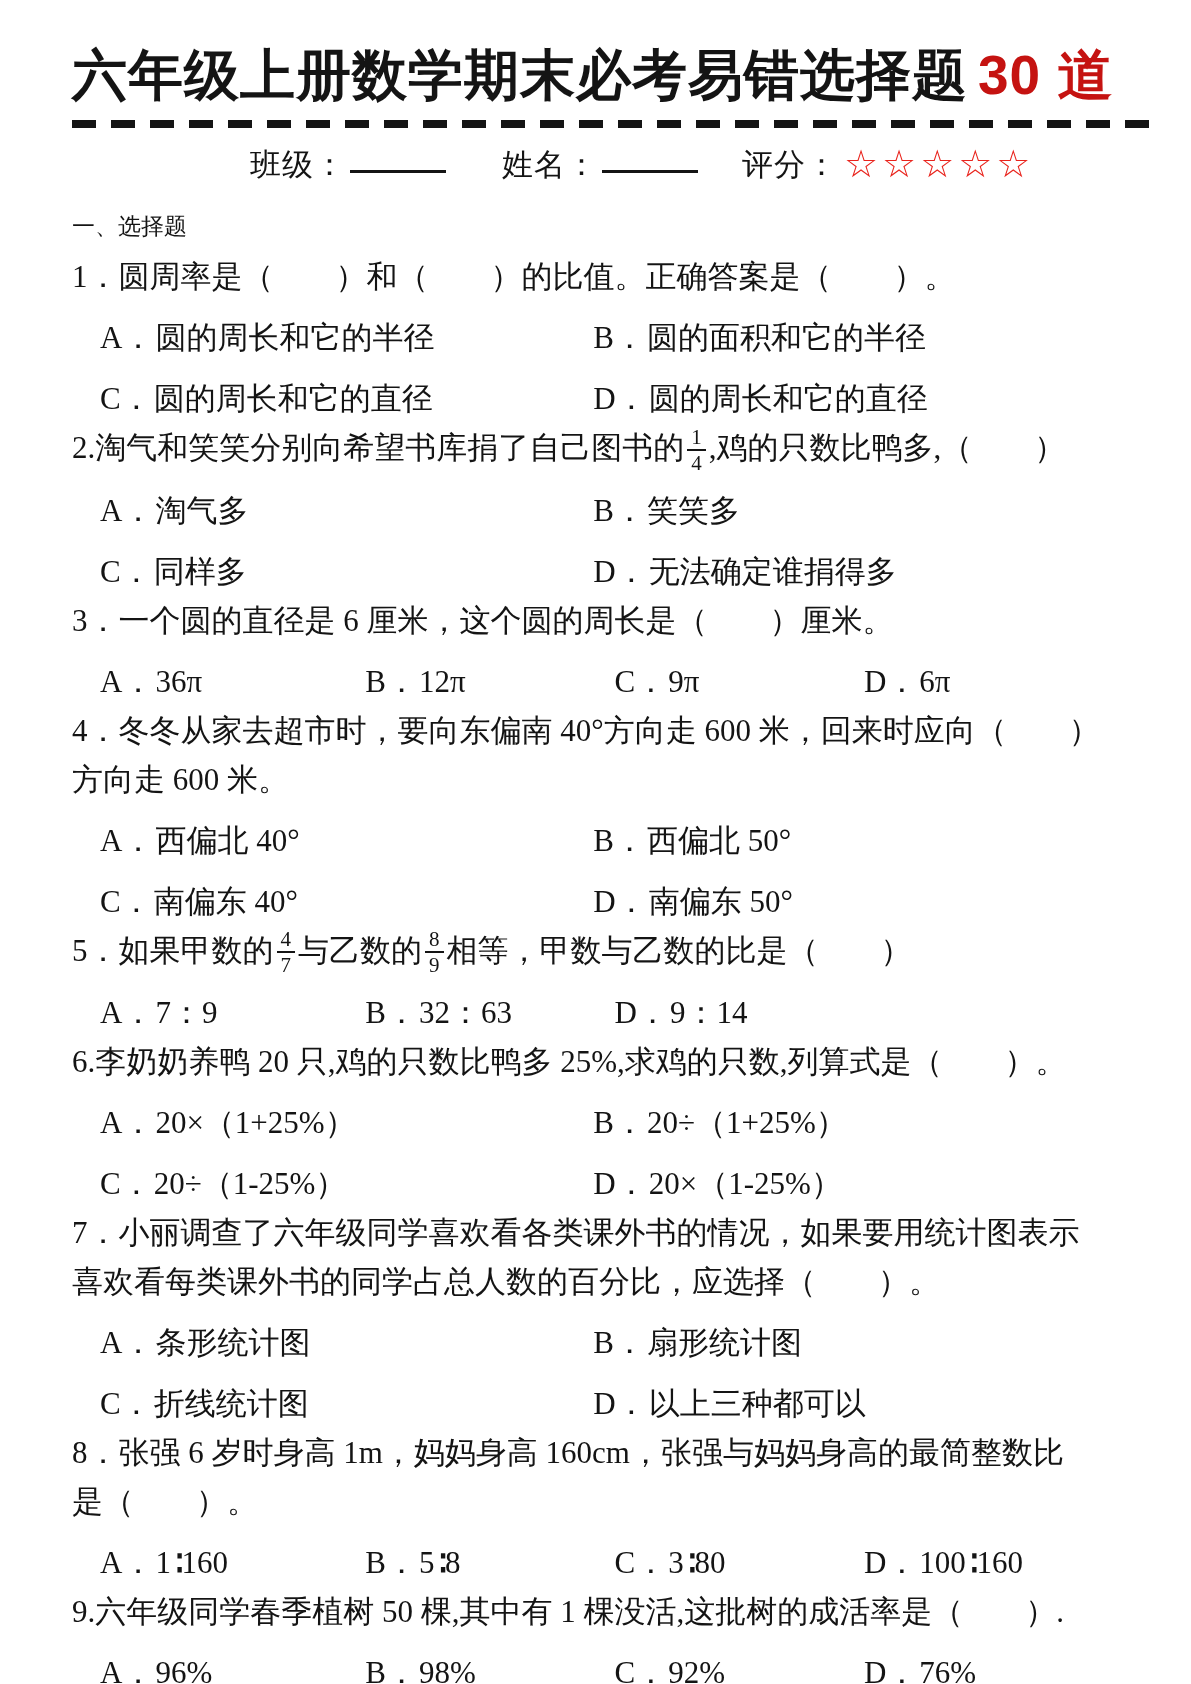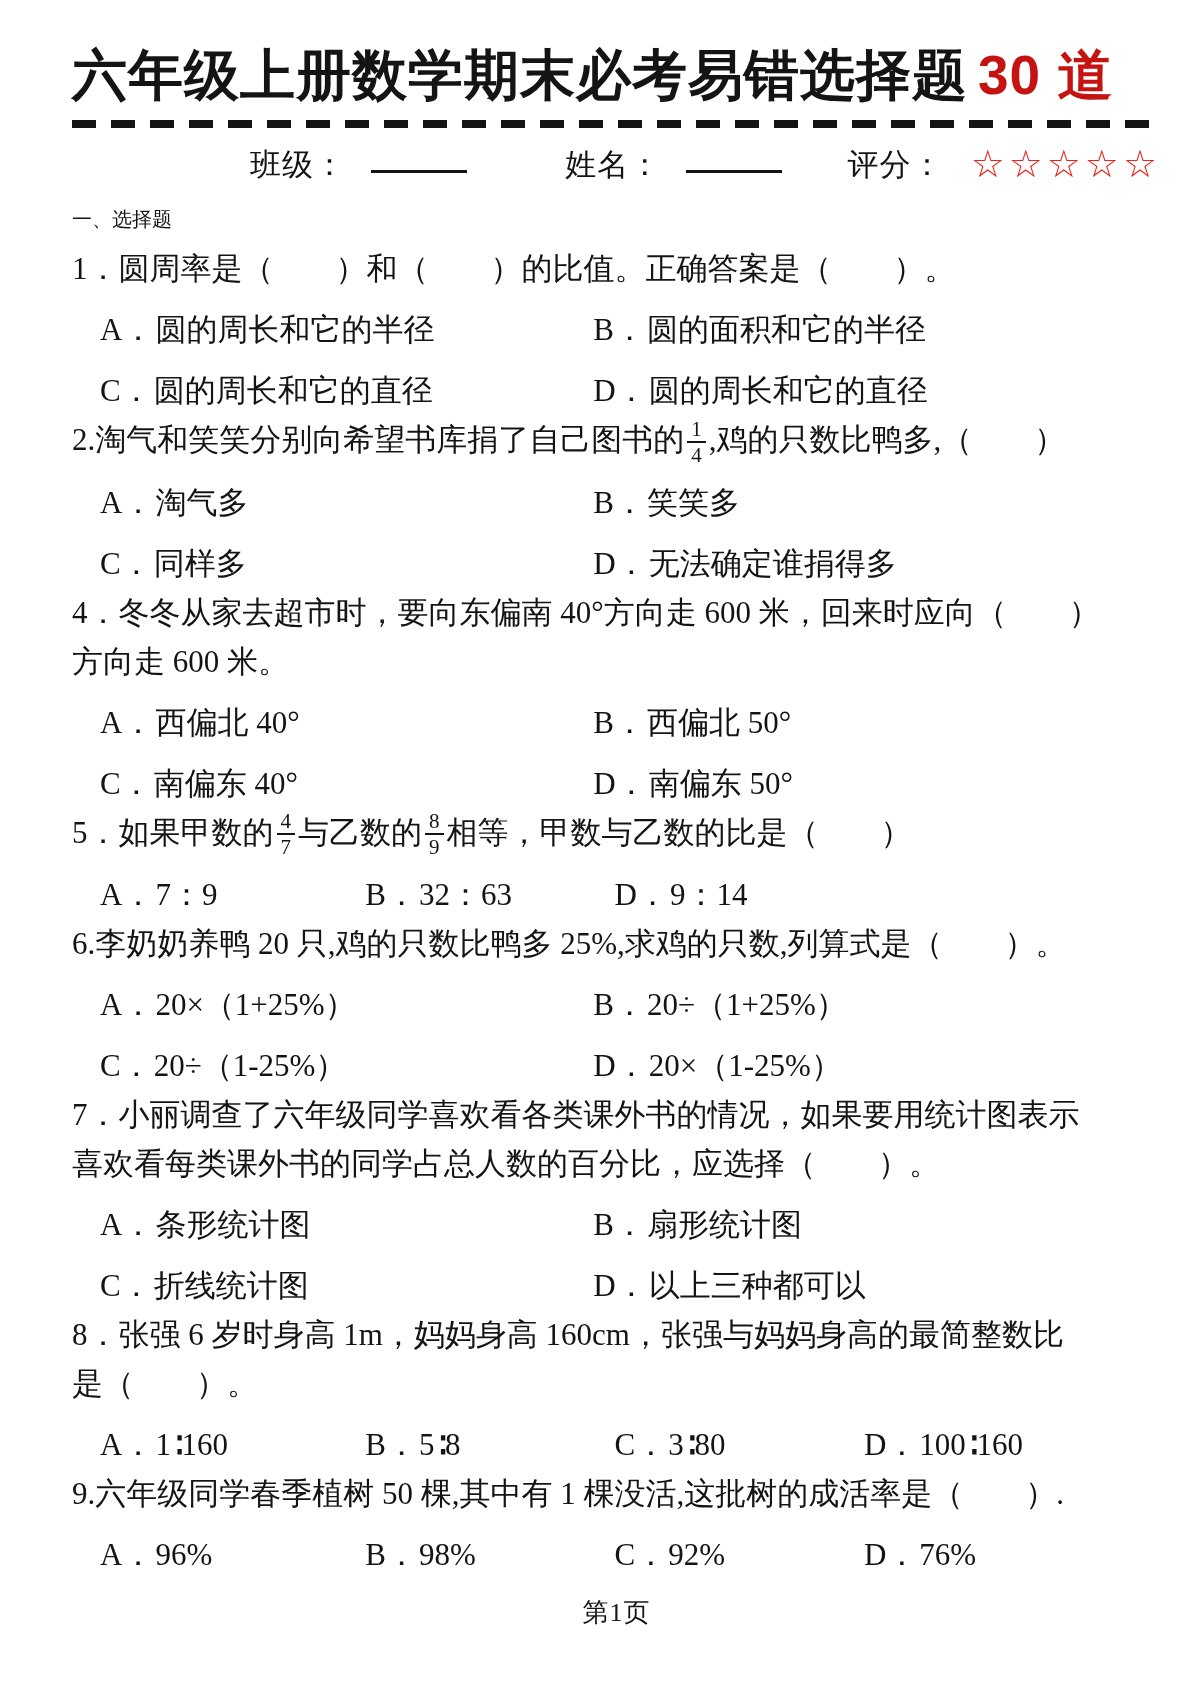--- a/index.html
+++ b/index.html
@@ -38,7 +38,6 @@
     font-size: 31px;
     height: 52px;
     white-space: nowrap;
-    justify-content: space-between;
   }
   .info-label { letter-spacing: 1px; }
   .blank {

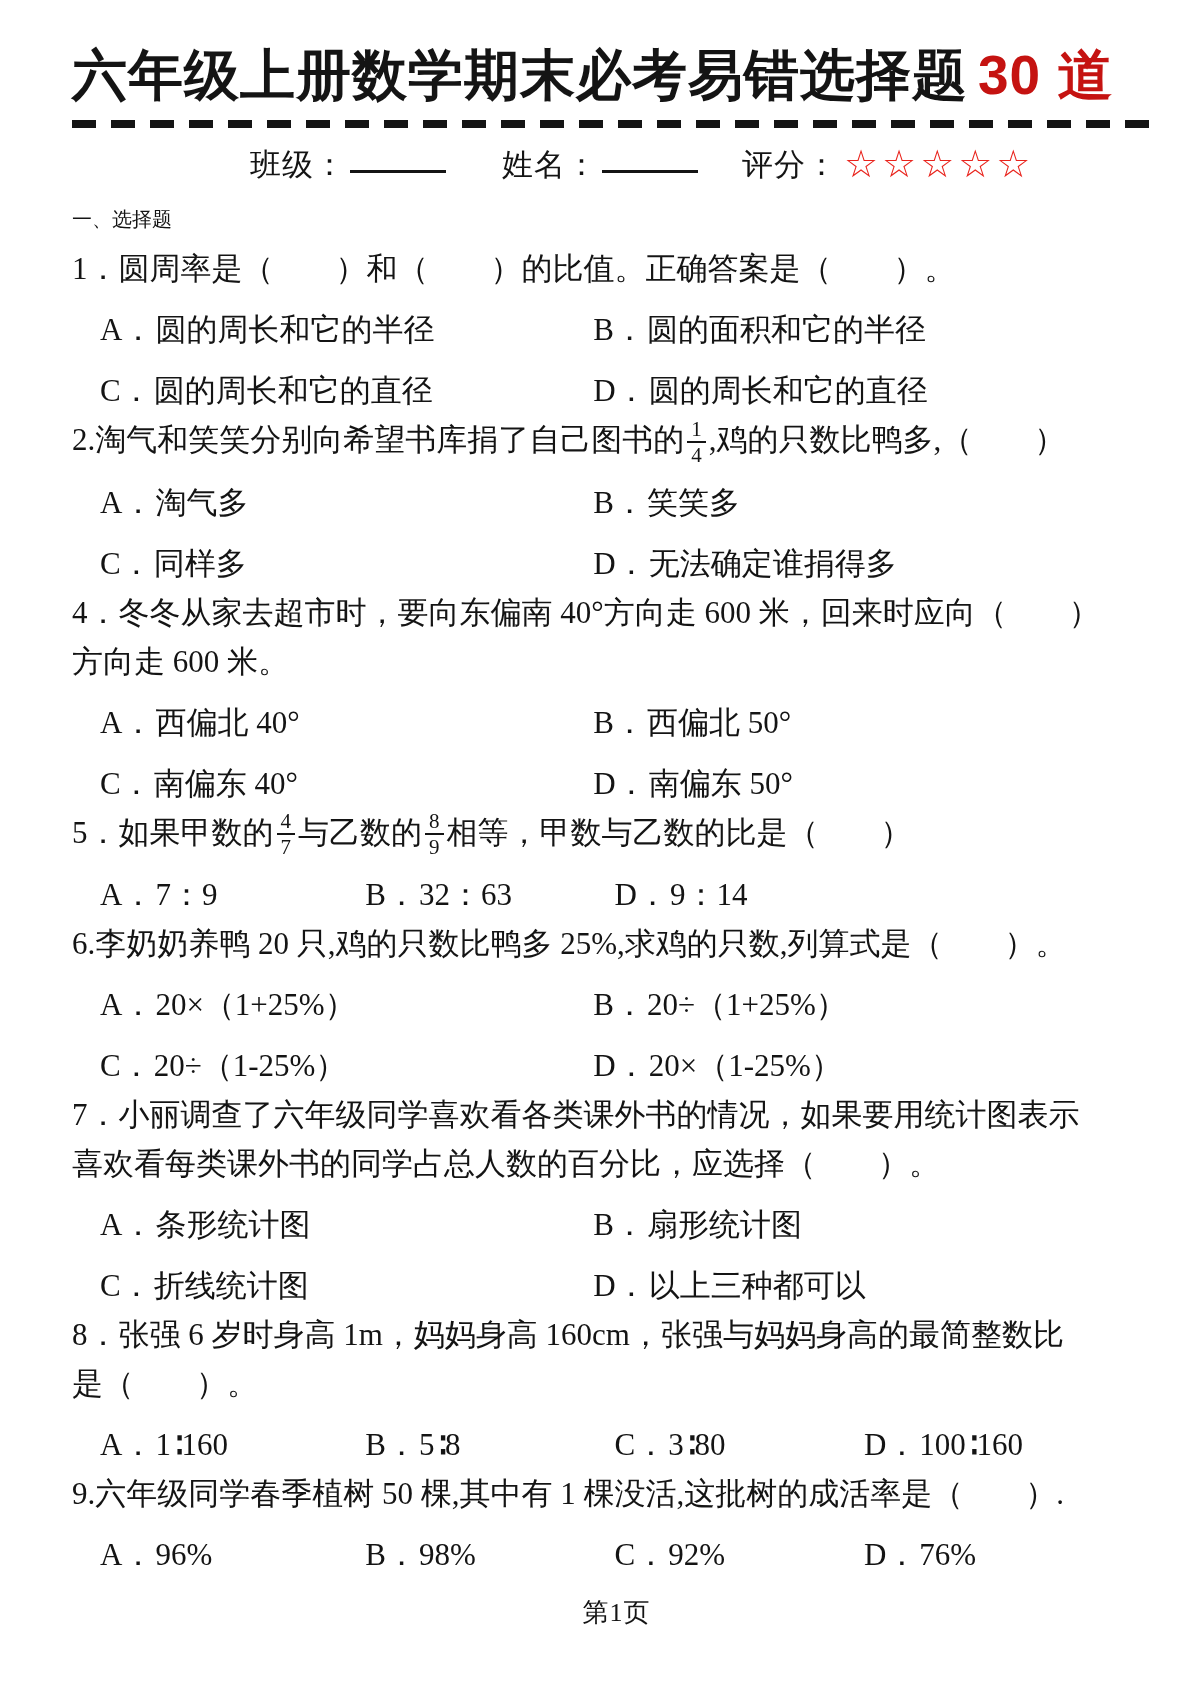--- a/index.html
+++ b/index.html
@@ -60,9 +60,9 @@
   }
   
   .section-heading {
-    font-size: 20px;
+    font-size: 23px;
     line-height: 50px;
-    margin-top: 2px;
+    margin-top: 10px;
   }
   .question { font-size: 31px; }
   .stem-line { line-height: 49px; }

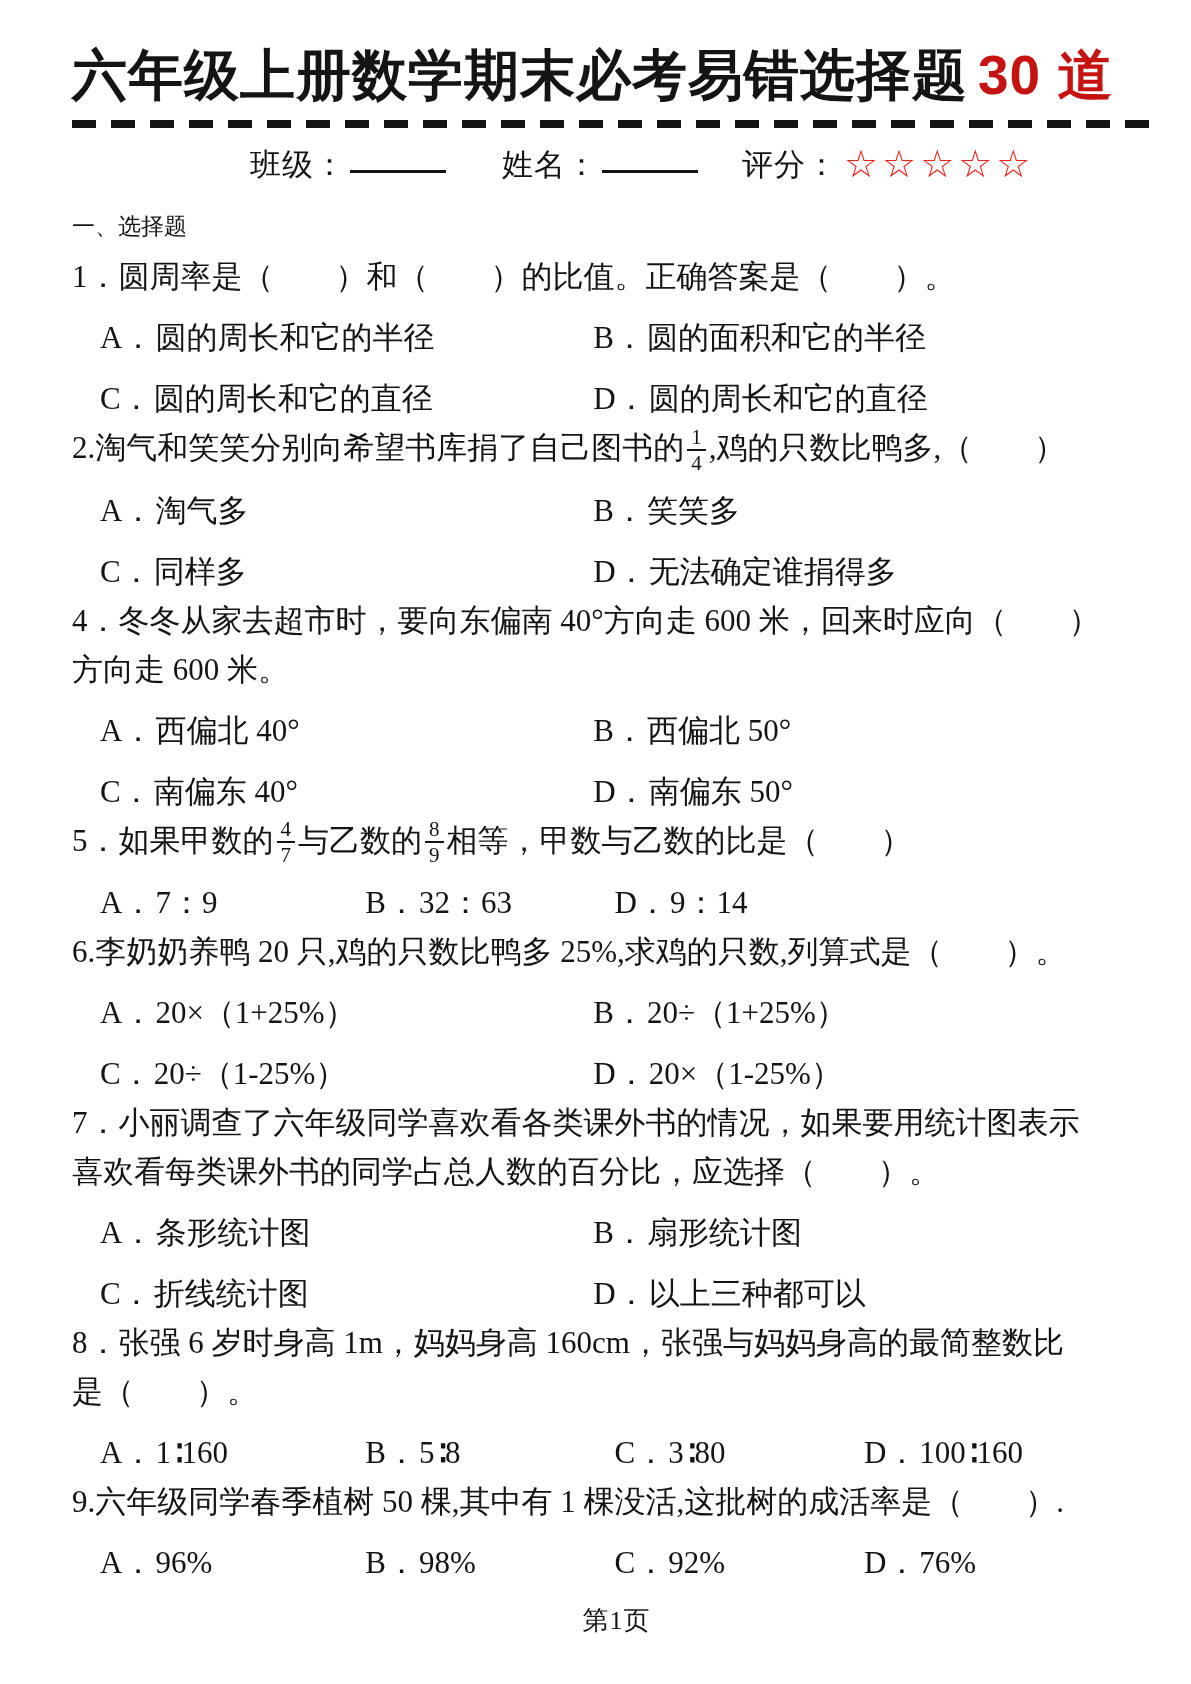--- a/index.html
+++ b/index.html
@@ -134,6 +134,15 @@
         </div>
       </div>
       <div class="question">
+        <div class="stem-line"><span>3．一个圆的直径是 6 厘米，这个圆的周长是（　　）厘米。</span></div>
+        <div class="options cols-4">
+          <div class="option"><span class="option-label">A．</span><span>36π</span></div>
+          <div class="option"><span class="option-label">B．</span><span>12π</span></div>
+          <div class="option"><span class="option-label">C．</span><span>9π</span></div>
+          <div class="option"><span class="option-label">D．</span><span>6π</span></div>
+        </div>
+      </div>
+      <div class="question">
         <div class="stem-line"><span>4．冬冬从家去超市时，要向东偏南 40°方向走 600 米，回来时应向（　　）</span></div>
         <div class="stem-line"><span>方向走 600 米。</span></div>
         <div class="options cols-2">

